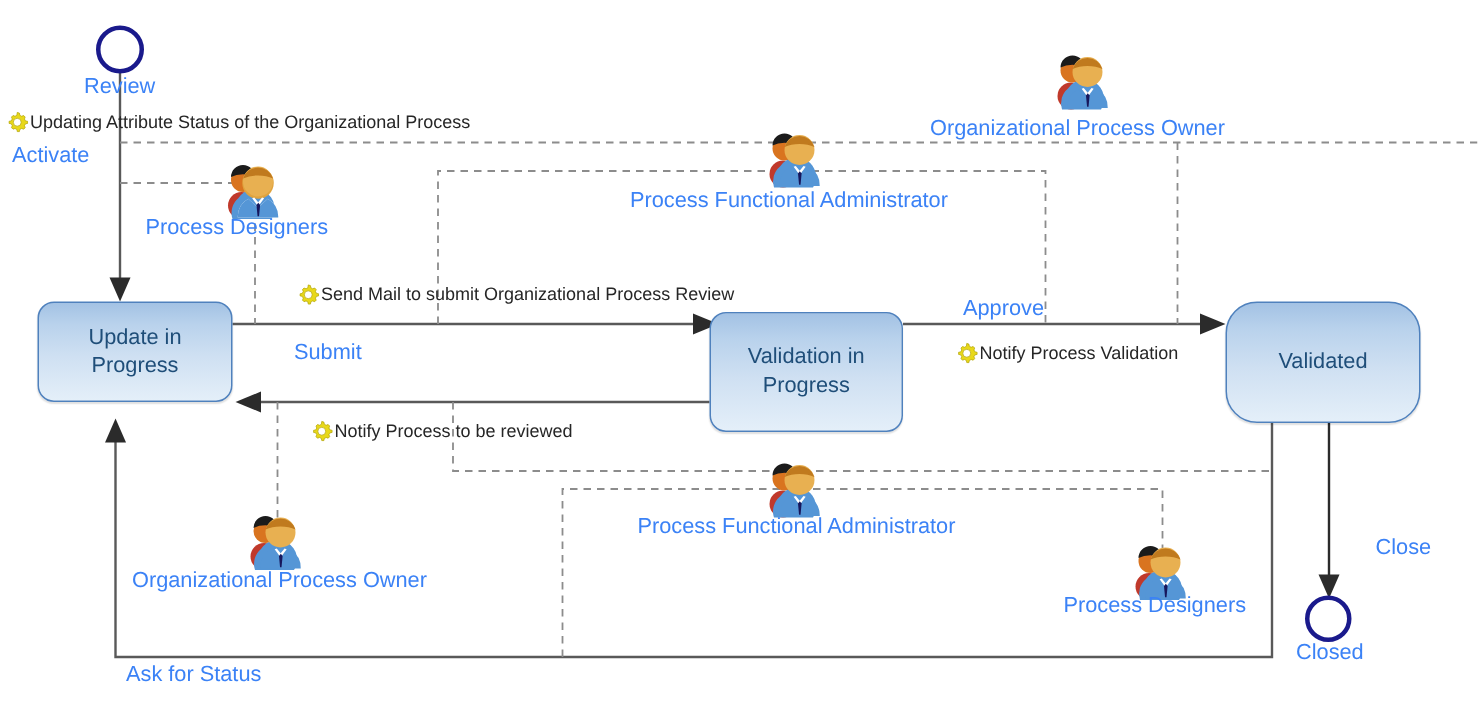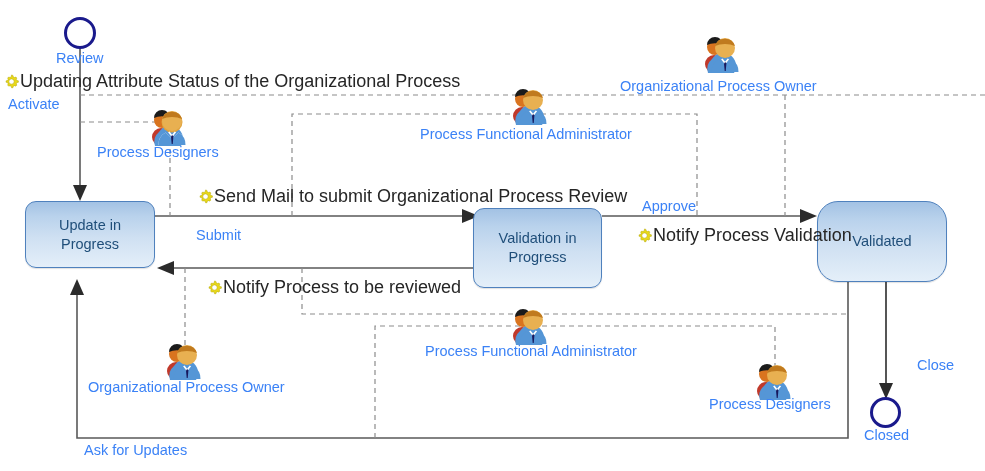--- a/index.html
+++ b/index.html
@@ -69,7 +69,7 @@
   
   .action-lbl {
     position: absolute;
-    font-size: 18px;
+    font-size: 12px;
     color: #262626;
     white-space: nowrap;
     line-height: 17px;

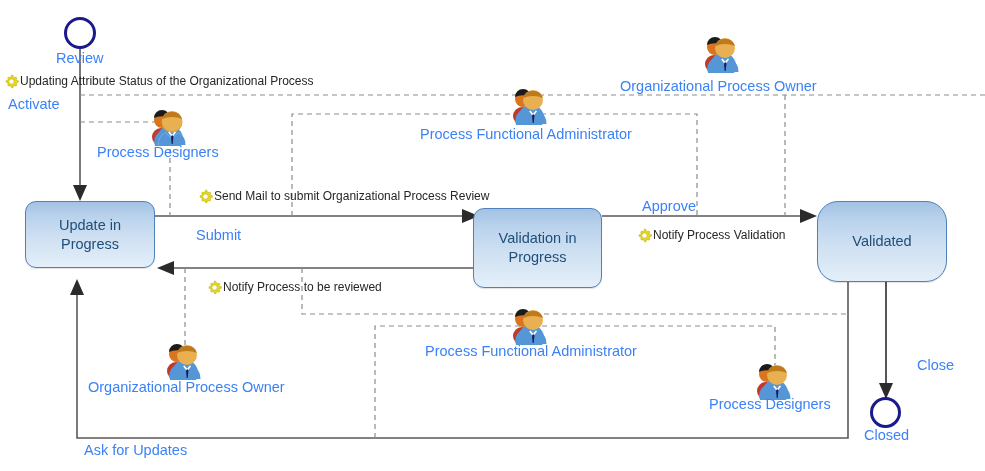--- a/index.html
+++ b/index.html
@@ -188,7 +188,7 @@
 
   <div class="lbl" style="left:917px; top:357px;">Close</div>
 
-  <div class="lbl" style="left:84px; top:442px;">Ask for Updates</div>
+  <div class="lbl" style="left:84px; top:442px;">Ask for Status</div>
 
   <div class="action-lbl" style="left:4px; top:73px;">
     <svg class="gear-icon" viewBox="0 0 32 32">

